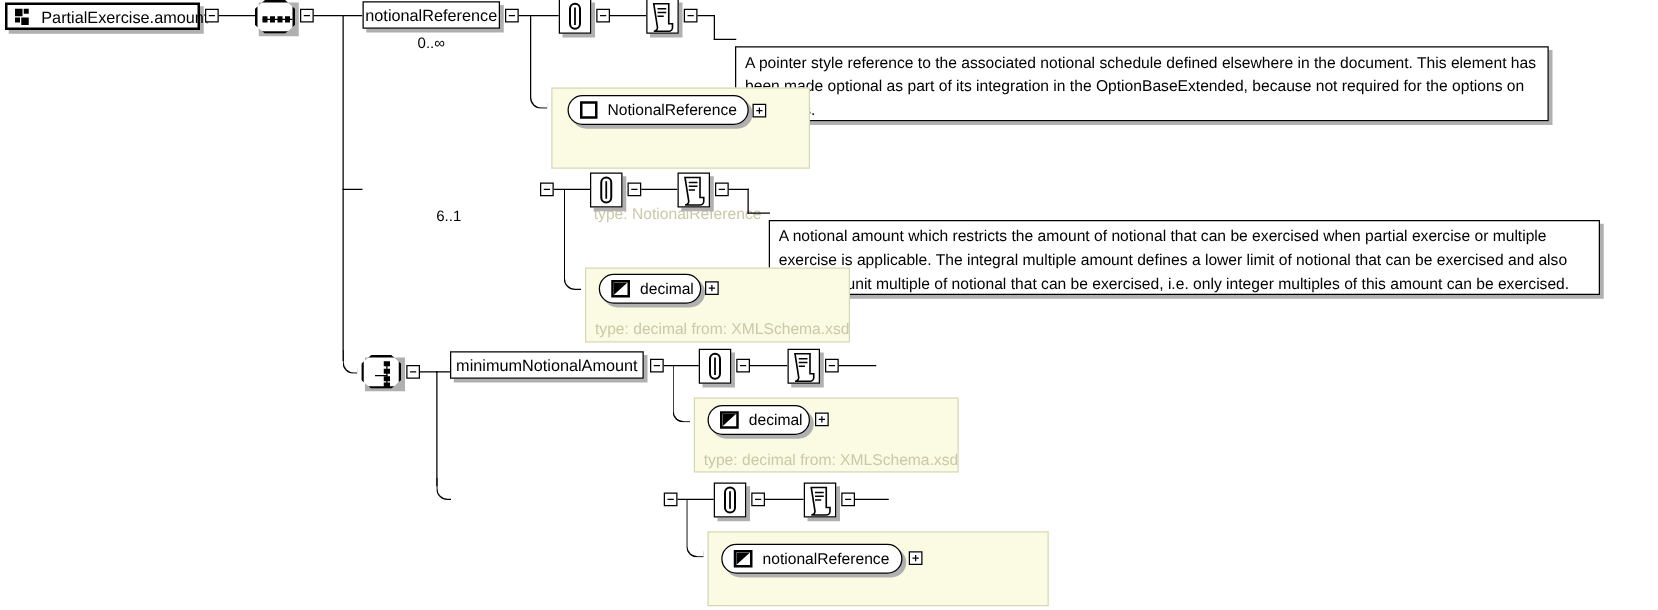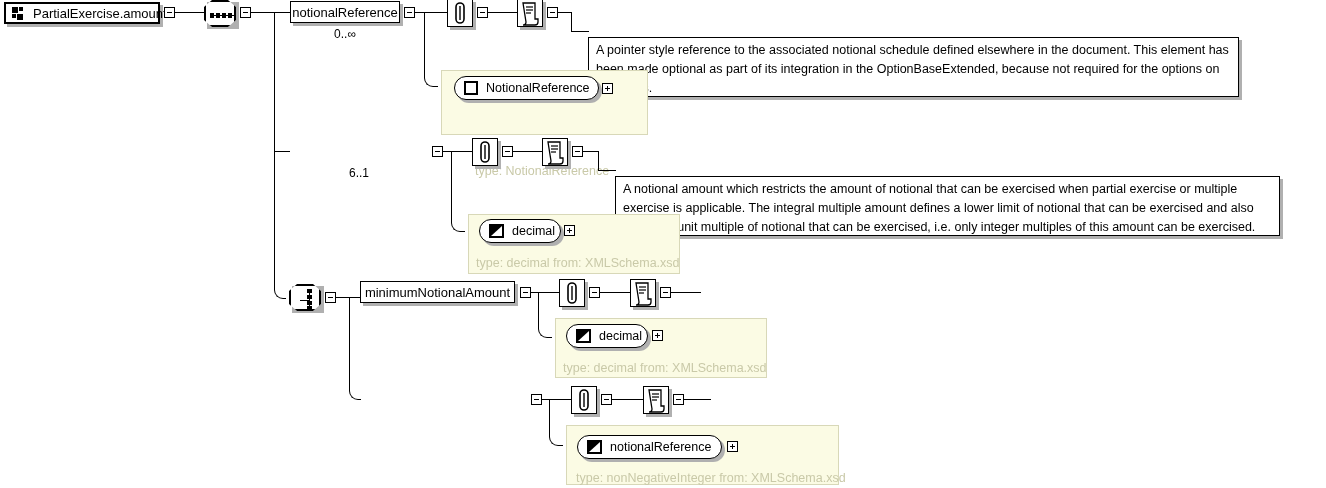--- a/index.html
+++ b/index.html
@@ -451,7 +451,6 @@
     <span>notionalReference</span>
   </div>
   <div class="pmbox plus" style="left:727px; top:441px;"></div>
-  <div class="typelabel" style="left:576px; top:471px;">type: nonNegativeInteger from: XMLSchema.xsd</div>
 
 </div>
 

